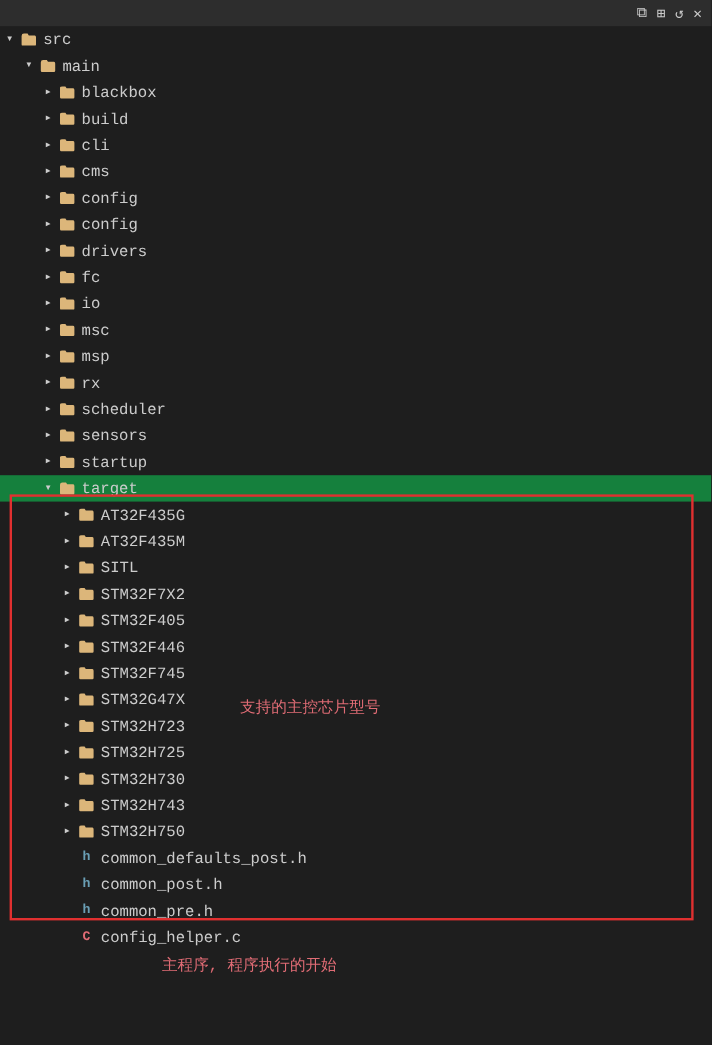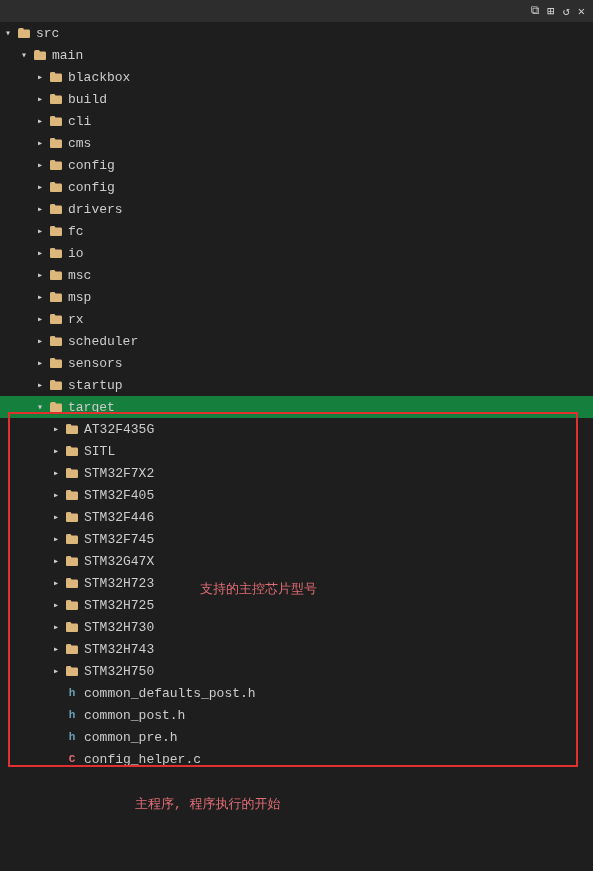--- a/index.html
+++ b/index.html
@@ -359,6 +359,16 @@
             <path d="M1 3 Q1 2 3 2 L5.5 2 L6.5 3.5 L12 3.5 Q13 3.5 13 5 L13 11 Q13 12 12 12 L2 12 Q1 12 1 11 Z" fill="#dcb67a"></path>
           </svg>
         </span>
+        <span class="label">AT32F435M</span>
+      </div>
+      <div class="tree-item">
+        <span class="indent" style="width: 48px;"></span>
+        <span class="arrow closed"></span>
+        <span class="folder-icon">
+          <svg width="14" height="14" viewBox="0 0 14 14">
+            <path d="M1 3 Q1 2 3 2 L5.5 2 L6.5 3.5 L12 3.5 Q13 3.5 13 5 L13 11 Q13 12 12 12 L2 12 Q1 12 1 11 Z" fill="#dcb67a"></path>
+          </svg>
+        </span>
         <span class="label">SITL</span>
       </div>
       <div class="tree-item">

